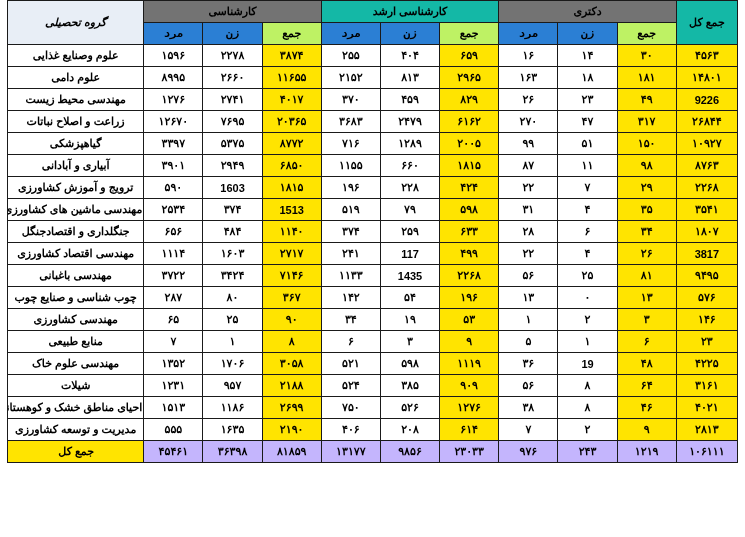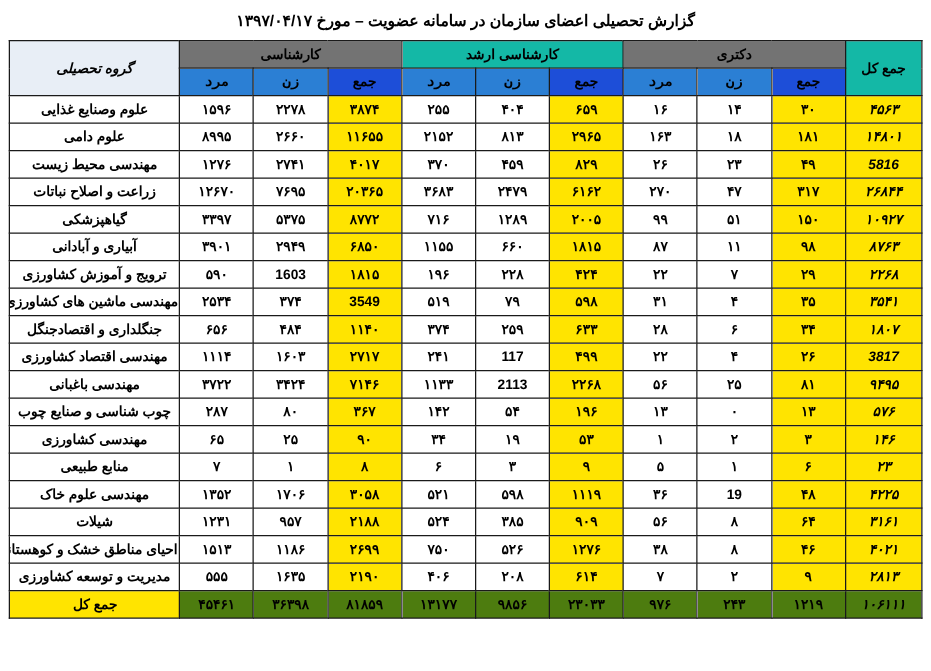--- a/index.html
+++ b/index.html
@@ -113,7 +113,6 @@
 
 <div id="page">
 
-  <div class="title">گزارش تحصیلی اعضای سازمان در سامانه عضویت – مورخ ۱۳۹۷/۰۴/۱۷</div>
 
   <table class="grid">
     <colgroup>

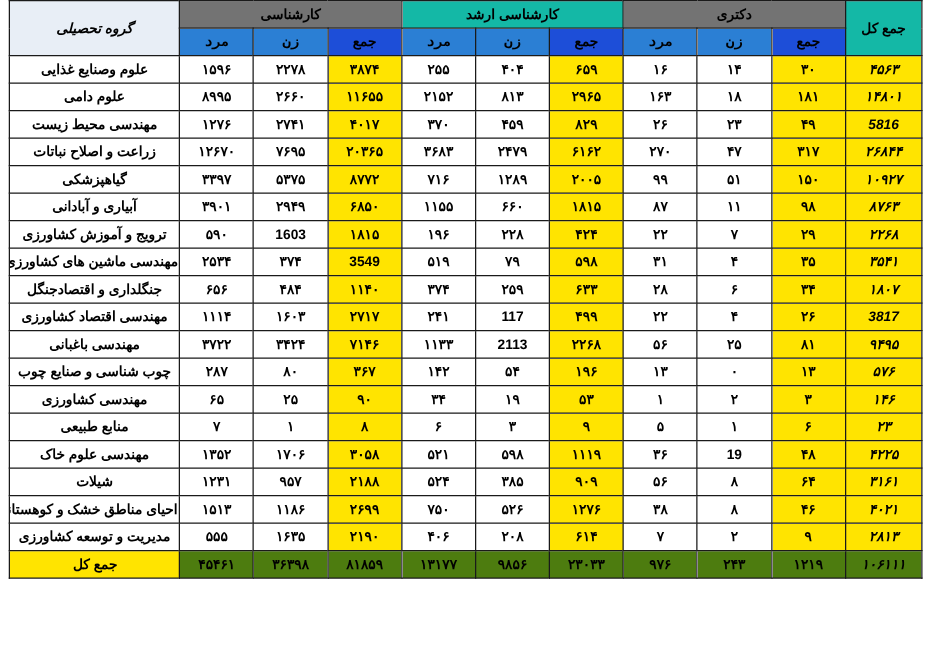--- a/index.html
+++ b/index.html
@@ -62,7 +62,7 @@
     font-weight: bold;
   }
   .h-yellow-sub {
-    background: #1d4ed8;
+    background: #bef264;
     color: #000000;
     font-size: 10.5px;
     font-weight: bold;

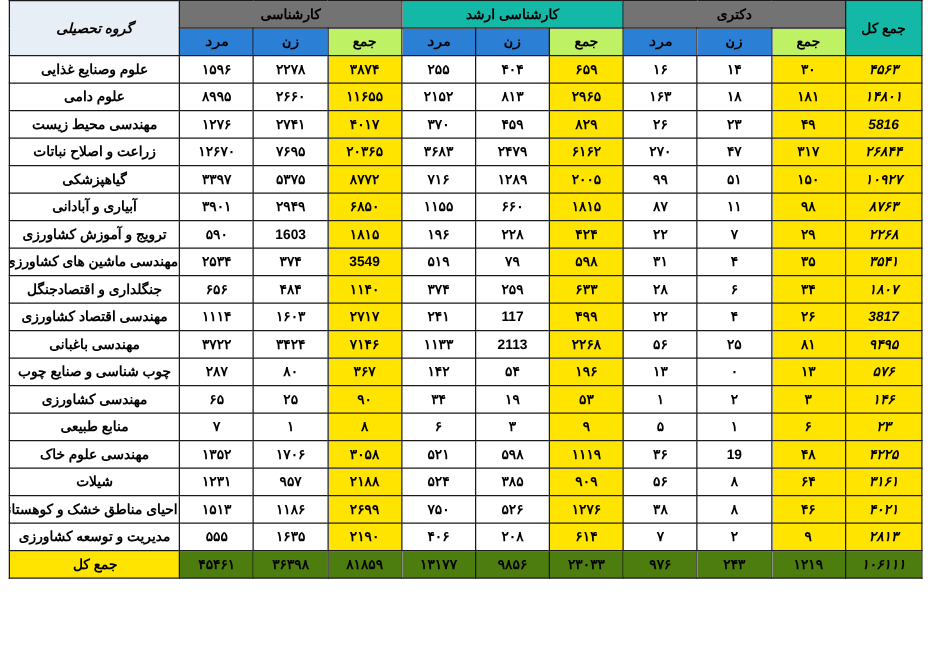--- a/index.html
+++ b/index.html
@@ -78,7 +78,6 @@
   td.total-all {
     background: #ffe400;
     font-size: 11px;
-    font-style: italic;
   }
   td.sum-col {
     background: #ffe400;

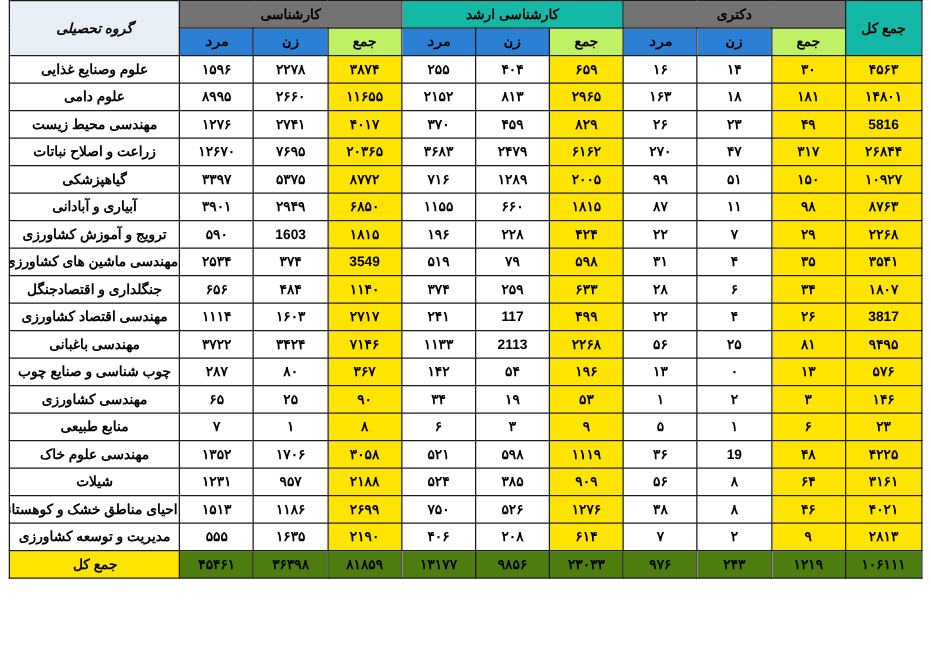--- a/index.html
+++ b/index.html
@@ -175,7 +175,7 @@
           <td class="grouplabel">علوم دامی</td>
         </tr>
         <tr>
-          <td class="total-all">5816</td>
+          <td class="total-all">9226</td>
           <td class="sum-col">۴۹</td>
           <td class="plain">۲۳</td>
           <td class="plain">۲۶</td>

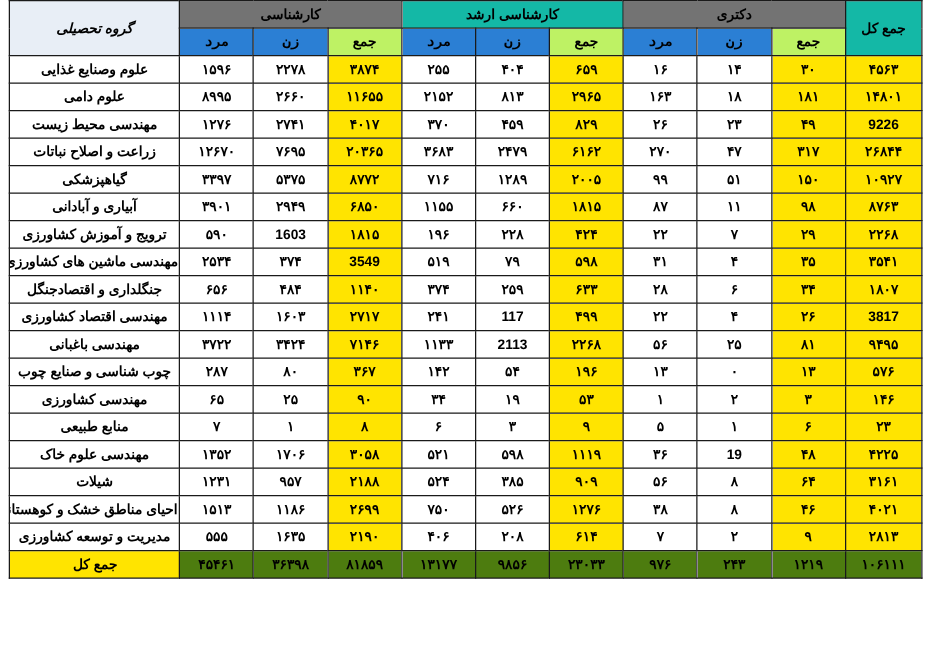--- a/index.html
+++ b/index.html
@@ -247,7 +247,7 @@
           <td class="sum-col">۵۹۸</td>
           <td class="plain">۷۹</td>
           <td class="plain">۵۱۹</td>
-          <td class="sum-col">3549</td>
+          <td class="sum-col">1513</td>
           <td class="plain">۳۷۴</td>
           <td class="plain">۲۵۳۴</td>
           <td class="grouplabel">مهندسی ماشین های کشاورزی</td>

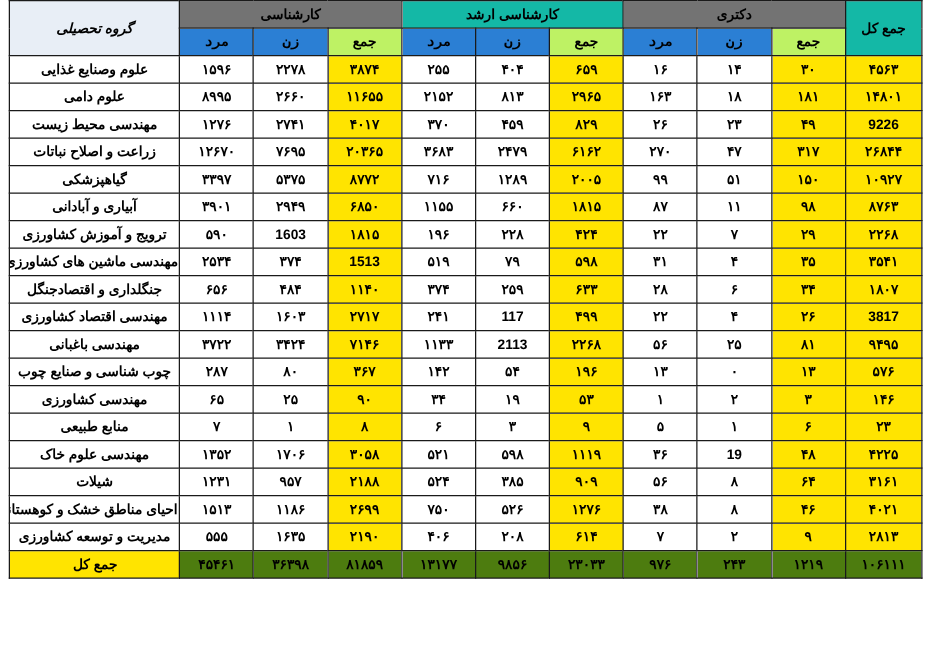--- a/index.html
+++ b/index.html
@@ -284,7 +284,7 @@
           <td class="plain">۲۵</td>
           <td class="plain">۵۶</td>
           <td class="sum-col">۲۲۶۸</td>
-          <td class="plain">2113</td>
+          <td class="plain">1435</td>
           <td class="plain">۱۱۳۳</td>
           <td class="sum-col">۷۱۴۶</td>
           <td class="plain">۳۴۲۴</td>

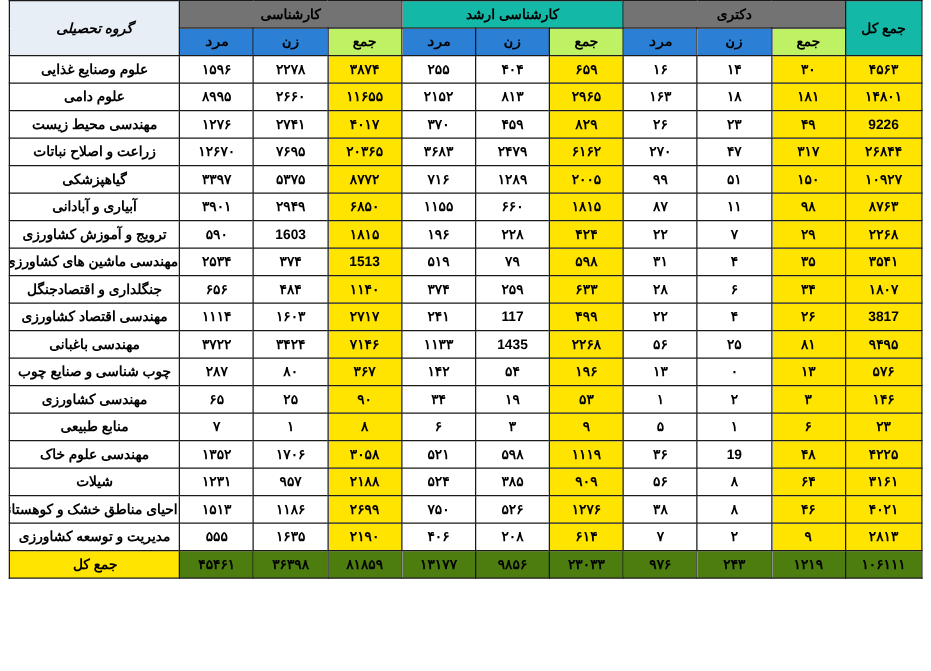--- a/index.html
+++ b/index.html
@@ -95,7 +95,7 @@
     margin-top: 25px;
   }
   tr.last td {
-    background: #4d7c0f;
+    background: #c4b5fd;
   }
   tr.last td.grouplabel {
     background: #ffe400;

